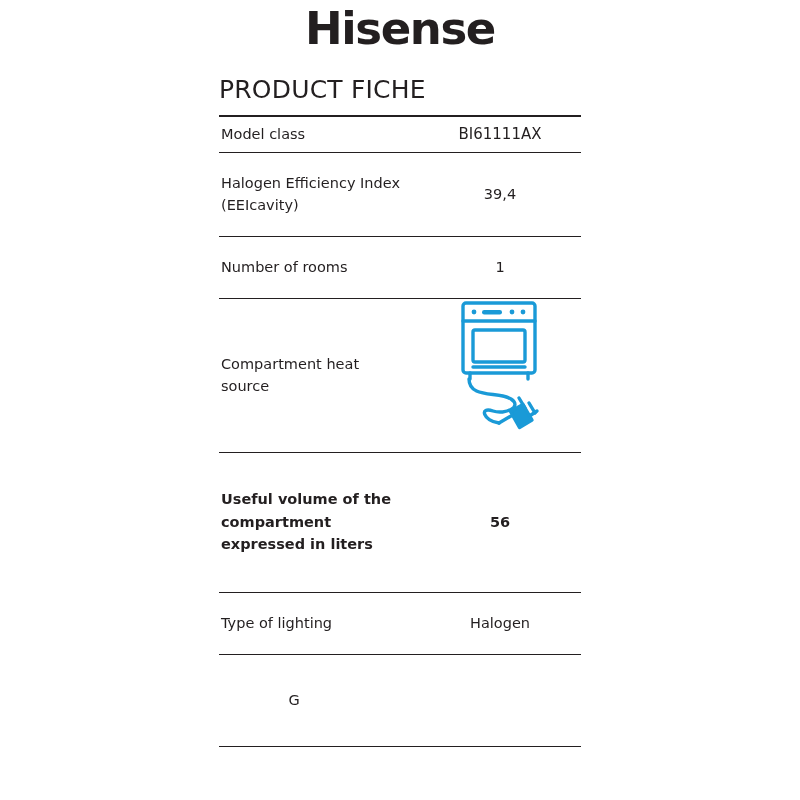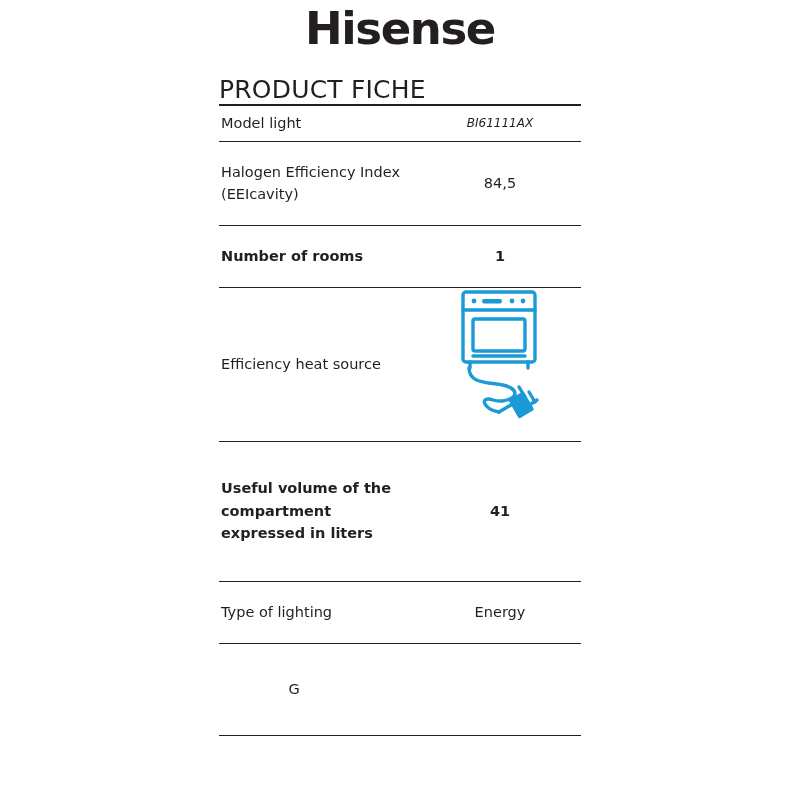--- a/index.html
+++ b/index.html
@@ -50,6 +50,7 @@
     font-weight: normal;
     letter-spacing: 0.2px;
     color: #231f20;
+    padding-bottom: 11px;
     border-bottom: 2px solid #231f20;
     line-height: 1.1;
   }

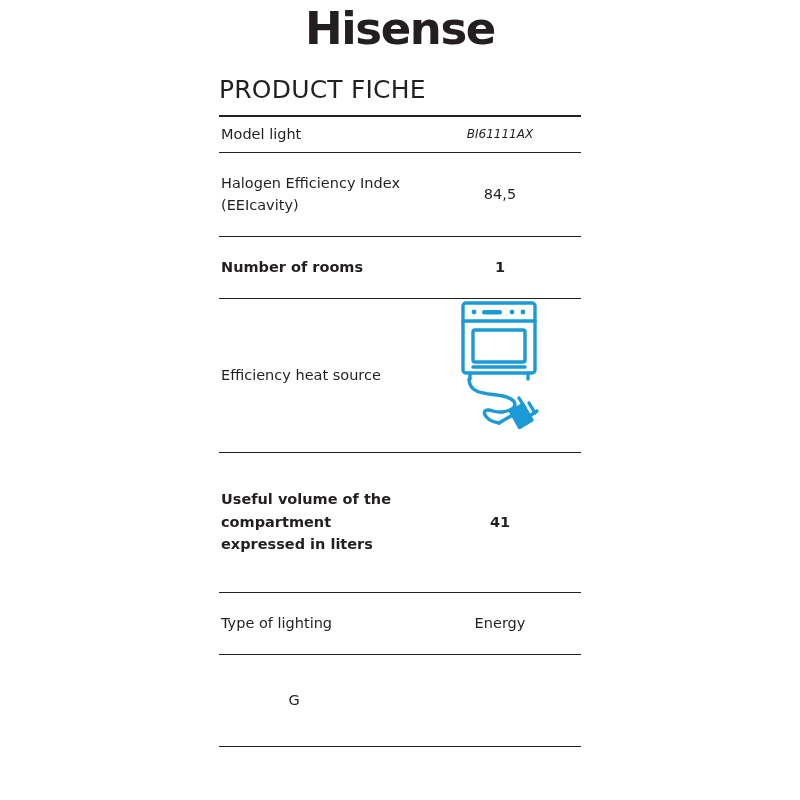--- a/index.html
+++ b/index.html
@@ -120,7 +120,7 @@
     <div class="fiche-title">PRODUCT FICHE</div>
 
     <div class="row row-model">
-      <div class="label">Model light</div>
+      <div class="label">Model class</div>
       <div class="value">BI61111AX</div>
     </div>
 

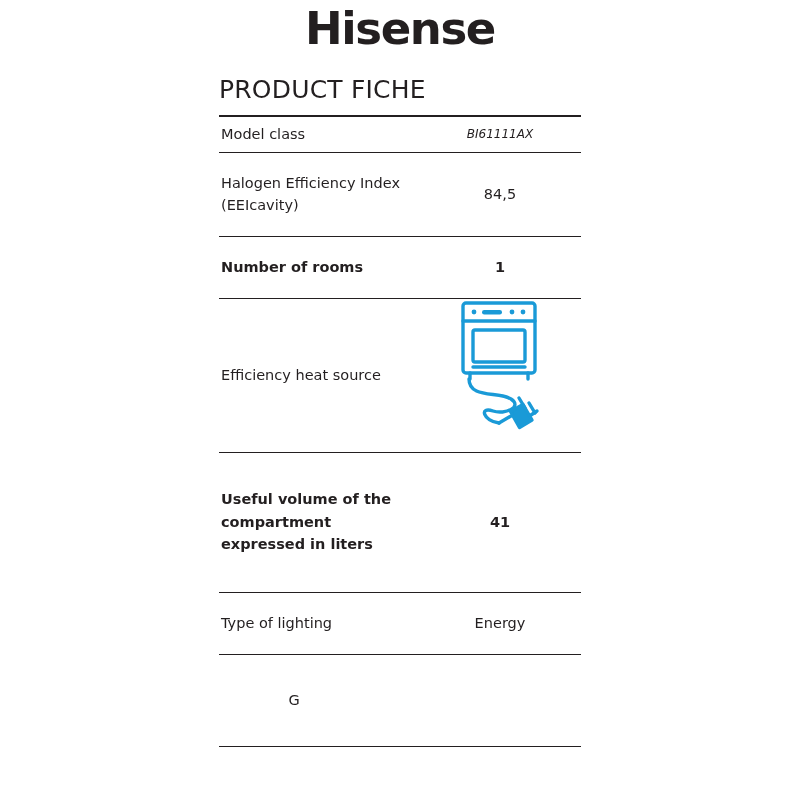--- a/index.html
+++ b/index.html
@@ -92,7 +92,7 @@
   .row-light   { height: 62px; gap: 46px; }
   .row-class   { height: 92px; }
 
-  .row-model .value { font-size: 12px; font-style: italic; }
+  .row-model .value { font-size: 15px; }
 
   .icon-cell {
     width: 150px;

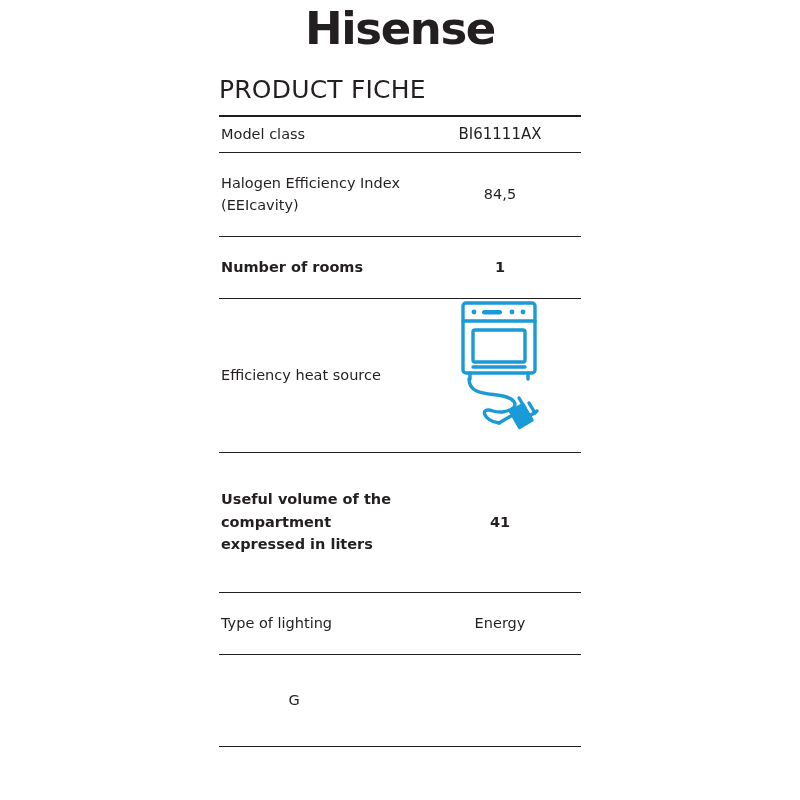--- a/index.html
+++ b/index.html
@@ -126,7 +126,7 @@
 
     <div class="row row-eei">
       <div class="label">Halogen Efficiency Index (EEIcavity)</div>
-      <div class="value">84,5</div>
+      <div class="value">39,4</div>
     </div>
 
     <div class="row row-rooms">

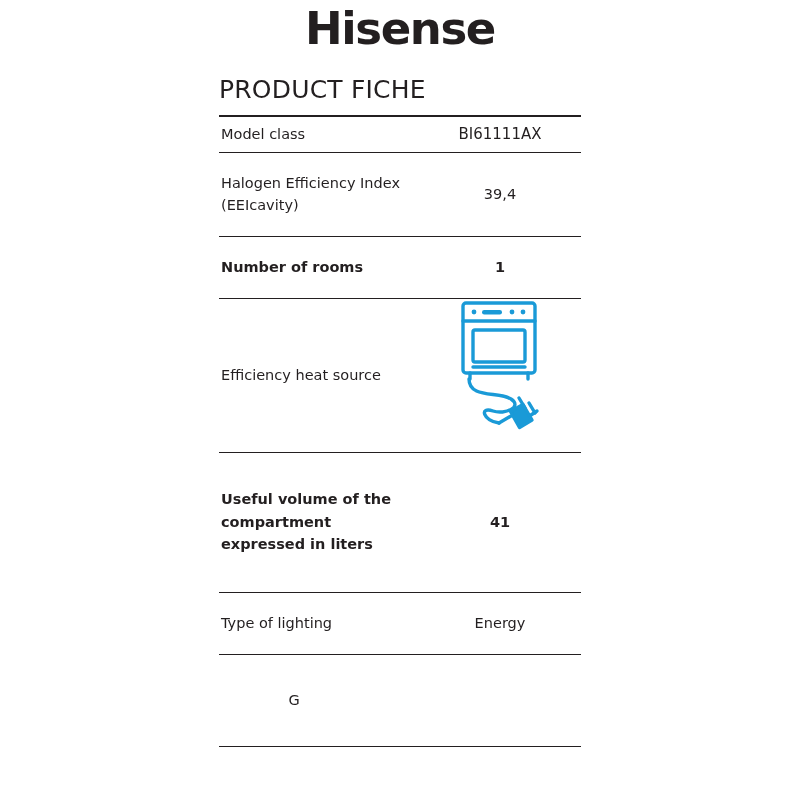--- a/index.html
+++ b/index.html
@@ -86,7 +86,7 @@
   
   .row-model   { height: 36px; }
   .row-eei     { height: 84px; }
-  .row-rooms   { height: 62px; font-weight: bold; }
+  .row-rooms   { height: 62px; }
   .row-heat    { height: 154px; }
   .row-volume  { height: 140px; font-weight: bold; }
   .row-light   { height: 62px; gap: 46px; }

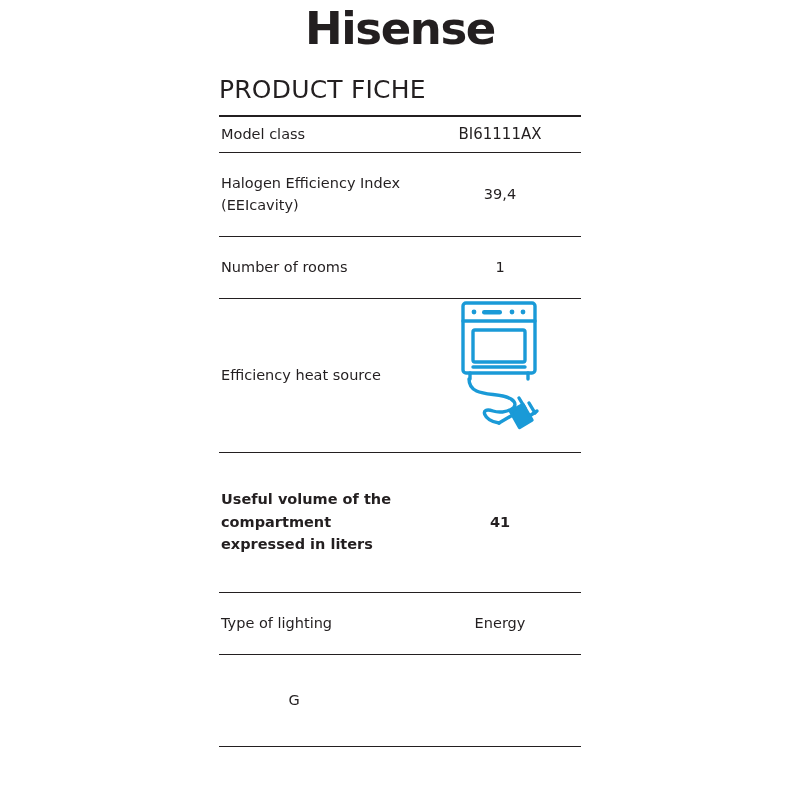--- a/index.html
+++ b/index.html
@@ -135,7 +135,7 @@
     </div>
 
     <div class="row row-heat">
-      <div class="label">Efficiency heat source</div>
+      <div class="label">Compartment heat source</div>
       <div class="icon-cell">
         <span class="oven-plug-icon">
           <svg width="100" height="148" viewBox="0 0 100 148" xmlns="http://www.w3.org/2000/svg">

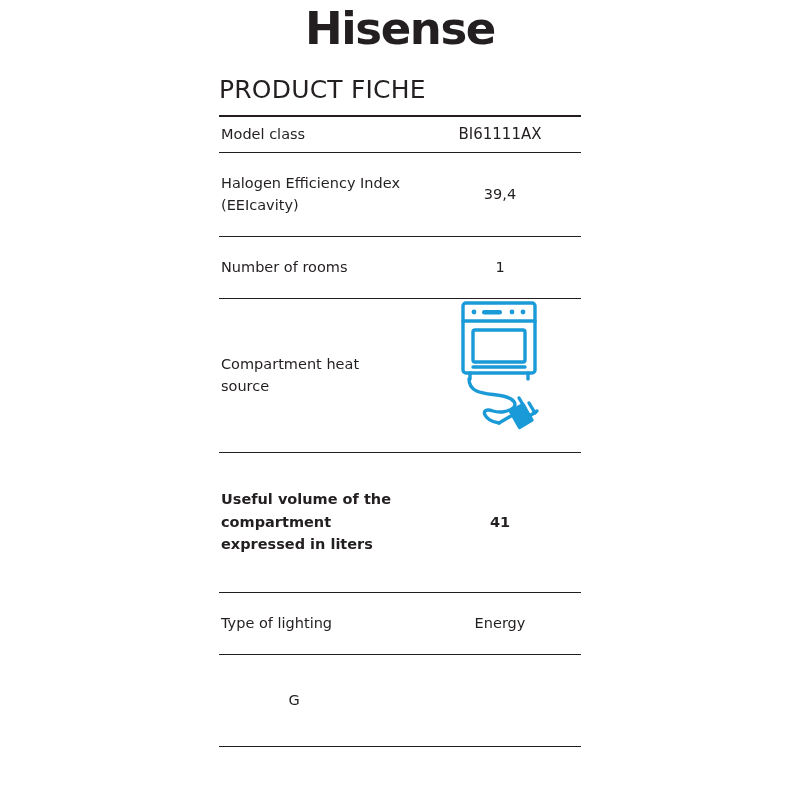--- a/index.html
+++ b/index.html
@@ -172,7 +172,7 @@
 
     <div class="row row-volume">
       <div class="label">Useful volume of the compartment expressed in liters</div>
-      <div class="value">41</div>
+      <div class="value">56</div>
     </div>
 
     <div class="row row-light">

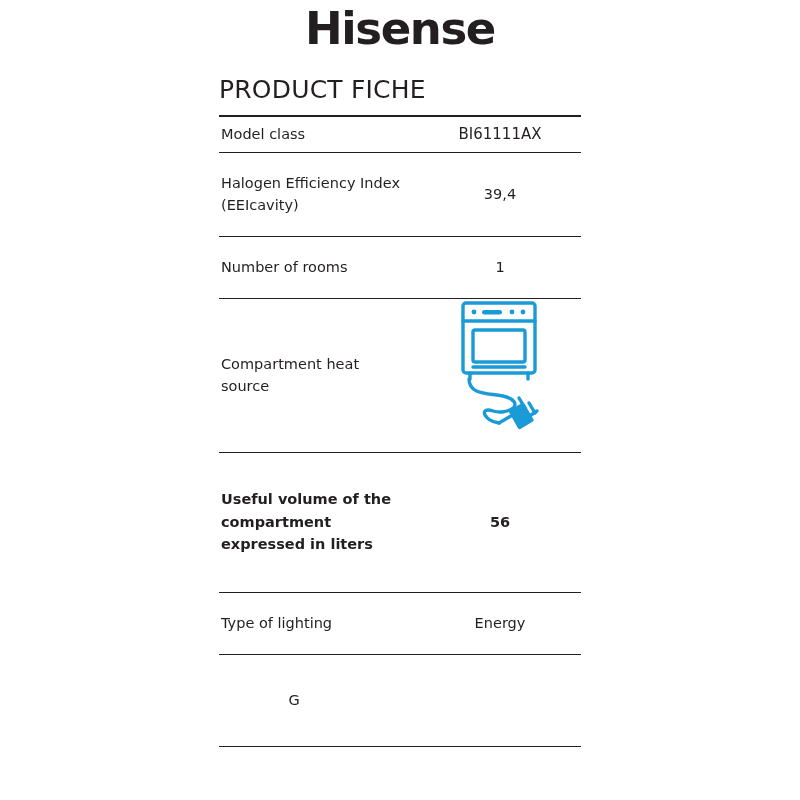--- a/index.html
+++ b/index.html
@@ -177,7 +177,7 @@
 
     <div class="row row-light">
       <div class="label">Type of lighting</div>
-      <div class="value">Energy</div>
+      <div class="value">Halogen</div>
     </div>
 
     <div class="row row-class">

